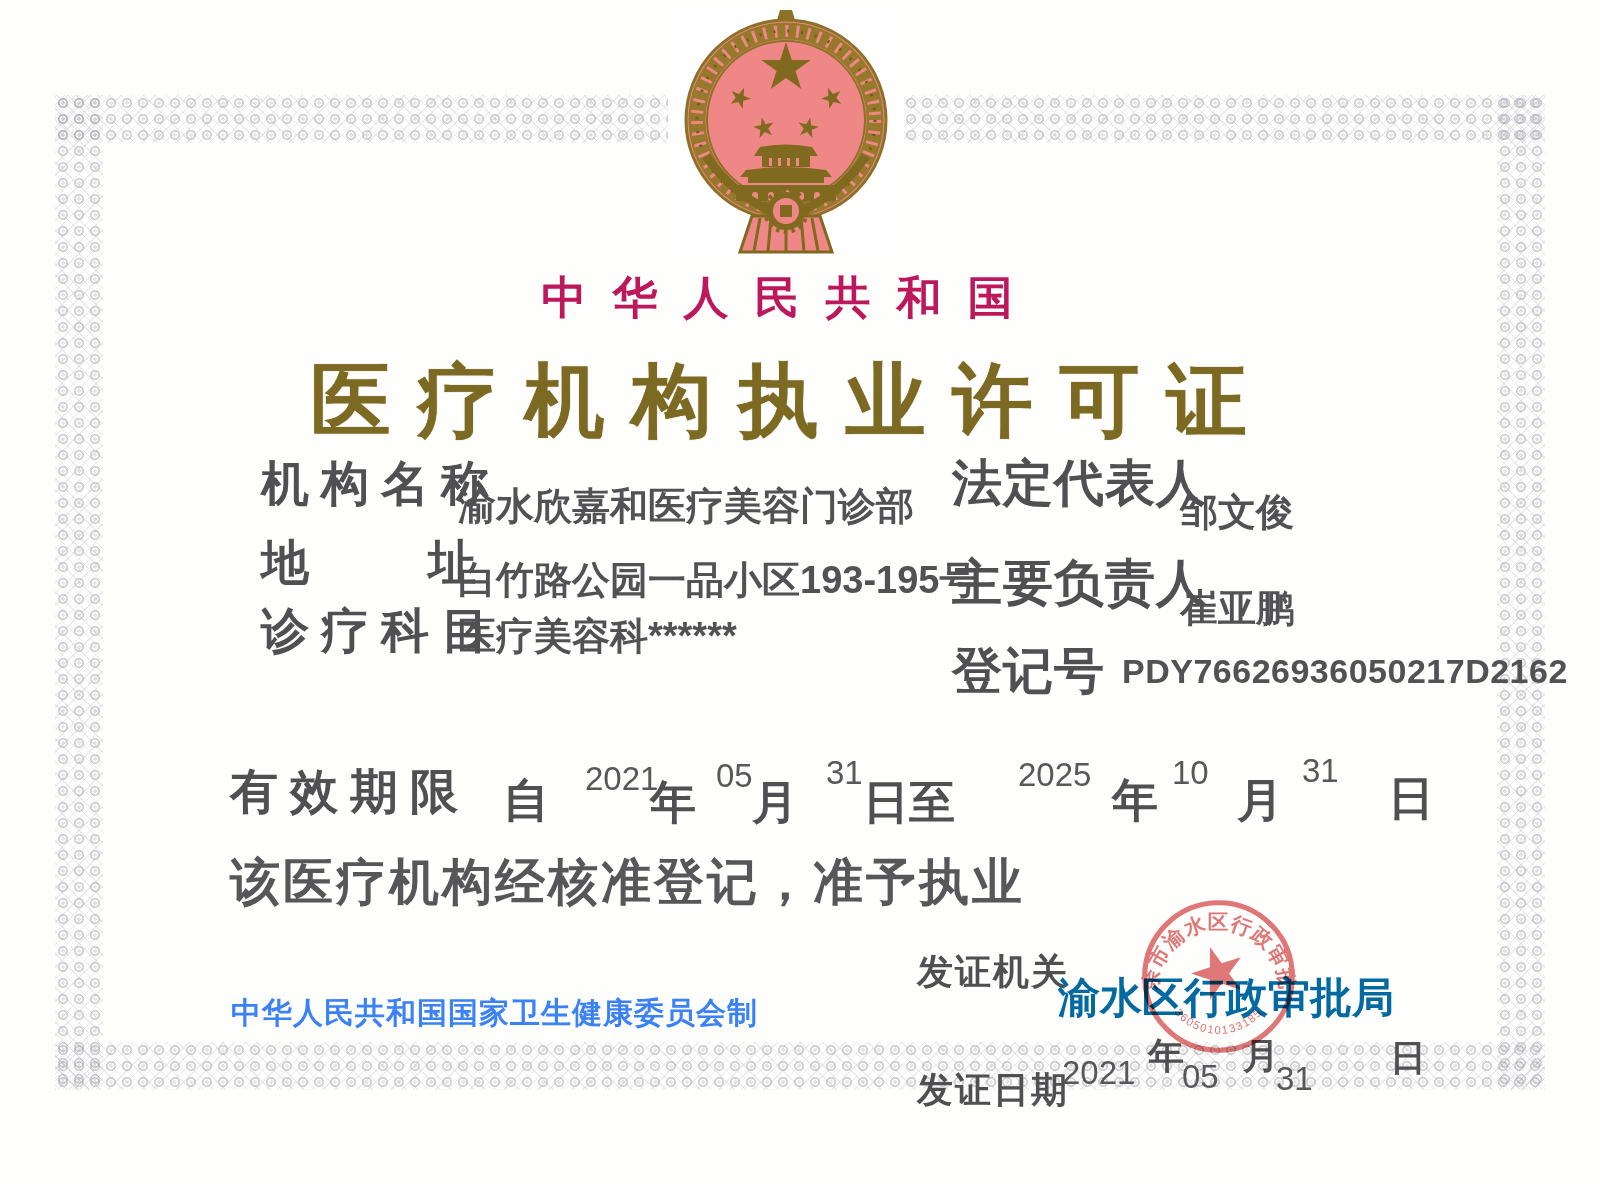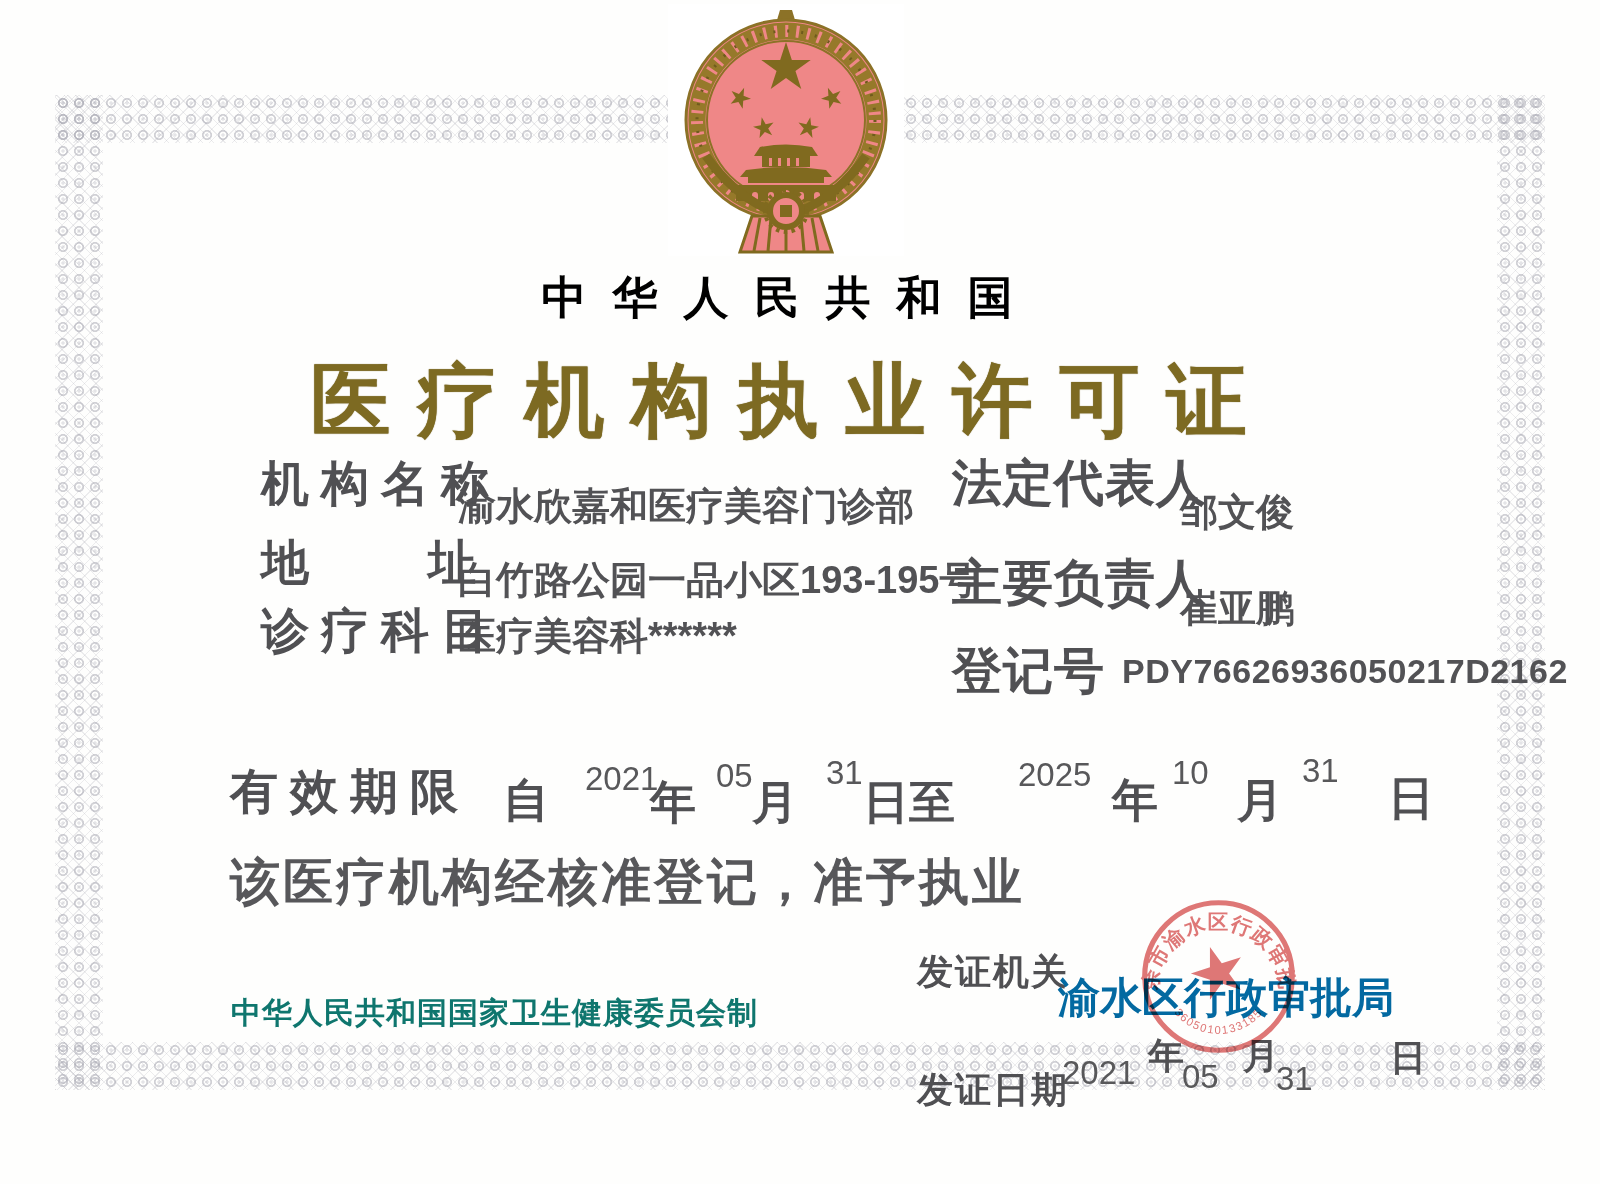--- a/index.html
+++ b/index.html
@@ -27,7 +27,7 @@
   .sans{font-family:"Liberation Sans","DejaVu Sans",sans-serif;color:#525255;font-weight:bold;}
   .just{display:inline-block;text-align:justify;text-align-last:justify;}
 
-  .country-title{left:790px;top:268px;transform:translateX(-50%);font-size:45px;font-weight:bold;letter-spacing:26px;color:#000000;}
+  .country-title{left:790px;top:268px;transform:translateX(-50%);font-size:45px;font-weight:bold;letter-spacing:26px;color:#be185d;}
   .gold-title{left:792px;top:348px;transform:translateX(-50%);font-size:80px;font-weight:bold;letter-spacing:27px;color:#7d6a22;font-family:"Liberation Serif","DejaVu Serif",serif;text-shadow:0 0 1px #6b5a1c;}
 
   .fl{font-size:48px;width:215px;margin-left:28px;}

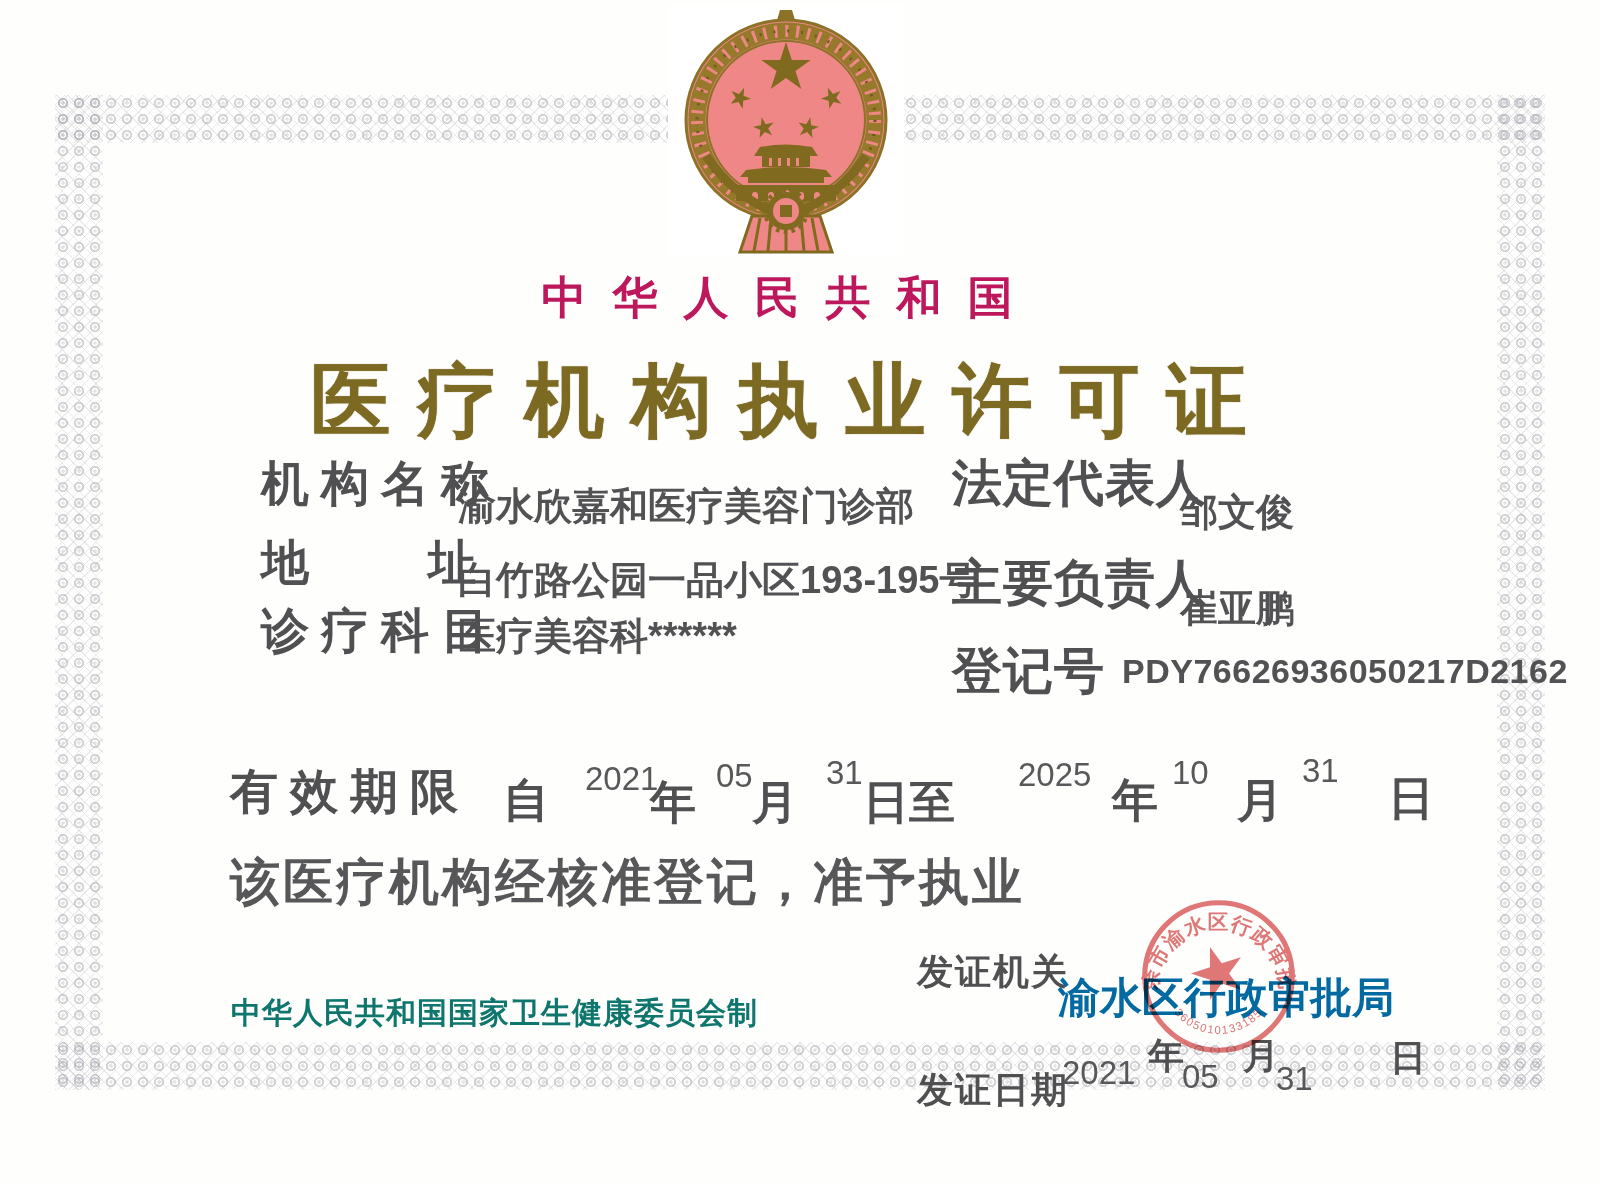--- a/index.html
+++ b/index.html
@@ -38,7 +38,7 @@
   .unit{font-size:46px;}
 
   .statement{left:230px;top:849px;font-size:50px;font-weight:bold;letter-spacing:3px;color:#57575a;}
-  .maker{left:231px;top:993px;font-size:30px;font-weight:bold;letter-spacing:1px;color:#0f766e;}
+  .maker{left:231px;top:993px;font-size:30px;font-weight:bold;letter-spacing:1px;color:#3b82f6;}
 
   .seal{position:absolute;left:1116px;top:874px;width:205px;height:205px;opacity:.88;mix-blend-mode:multiply;}
   .emblem{position:absolute;left:668px;top:4px;width:236px;height:252px;}

